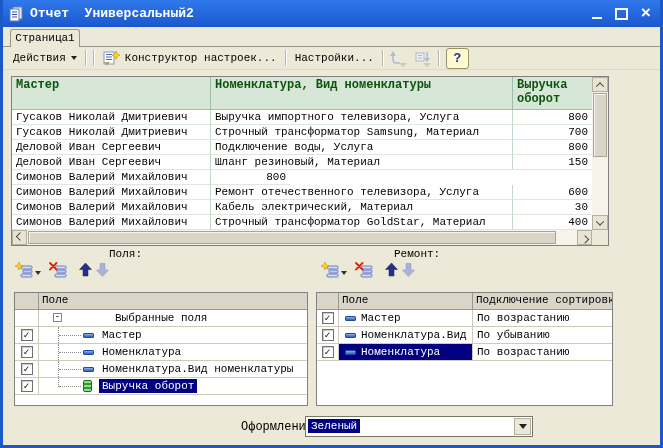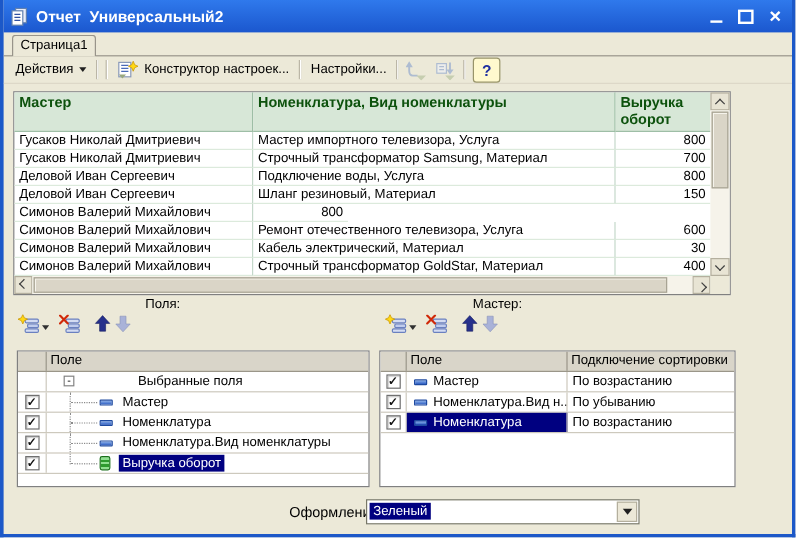--- a/index.html
+++ b/index.html
@@ -4,7 +4,7 @@
 <style>
   html,body{margin:0;padding:0;background:#fff;}
   .window{position:relative;width:663px;height:448px;box-sizing:border-box;
-    font-family:Liberation Sans, sans-serif;font-size:11px;color:#000;
+    font-family:Liberation Mono, monospace;font-size:11px;color:#000;
     background:#ECE9D8;border-left:3px solid #1C58C8;border-right:3px solid #1C58C8;border-bottom:3px solid #1C58C8;overflow:hidden;}
   
   .titlebar{position:absolute;left:-3px;top:0;width:663px;height:27px;box-sizing:border-box;

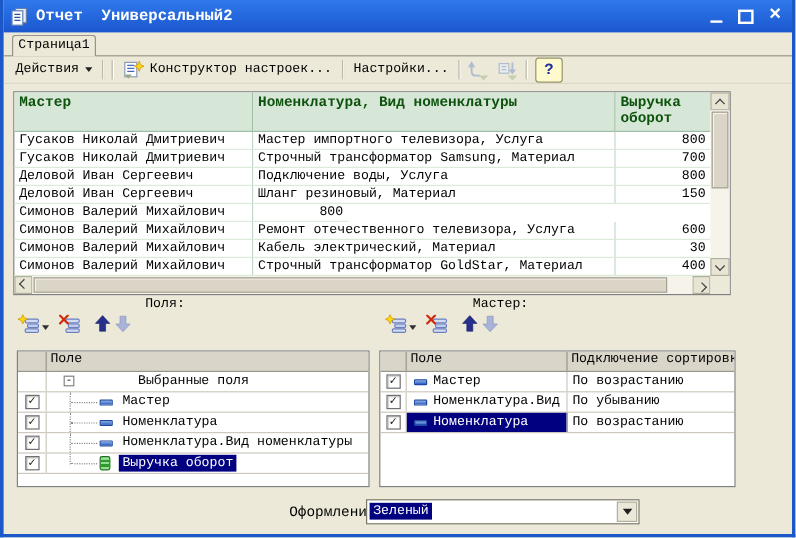--- a/index.html
+++ b/index.html
@@ -186,7 +186,7 @@
       <div id="report-rows">
           <div class="rt-row">
             <div class="rt-cell c1">Гусаков Николай Дмитриевич</div>
-            <div class="rt-cell c2">Мастер импортного телевизора, Услуга</div>
+            <div class="rt-cell c2">Выручка импортного телевизора, Услуга</div>
             <div class="rt-cell c3">800</div>
           </div>
           <div class="rt-row">

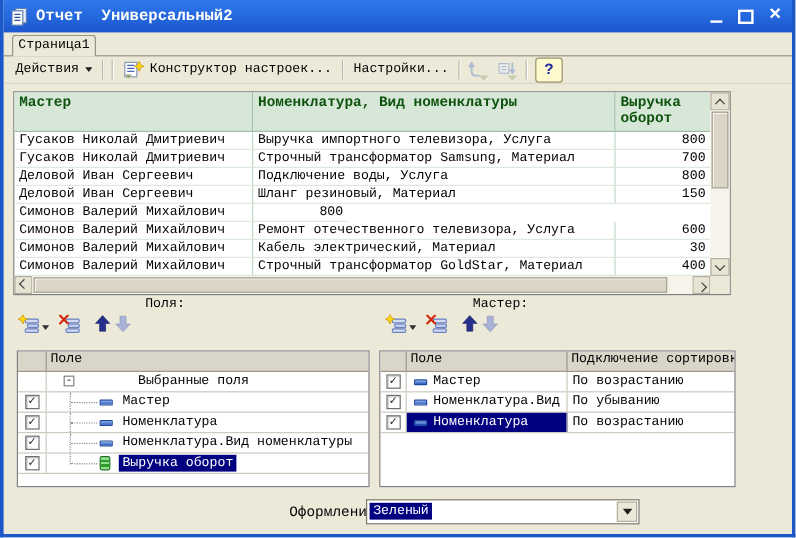--- a/index.html
+++ b/index.html
@@ -60,7 +60,7 @@
   .ch-right{transform:rotate(135deg) translate(1px,-1px);}
   
   .slabel{position:absolute;top:248px;font-size:11px;}
-  .sl-f{left:118px;}.sl-o{left:391px;}
+  .sl-f{left:106px;}.sl-o{left:391px;}
   .mini{position:absolute;top:260px;height:20px;display:flex;align-items:center;}
   .mini-f{left:12px;}.mini-o{left:318px;}
   .mbtn{display:flex;align-items:center;margin-right:2px;}

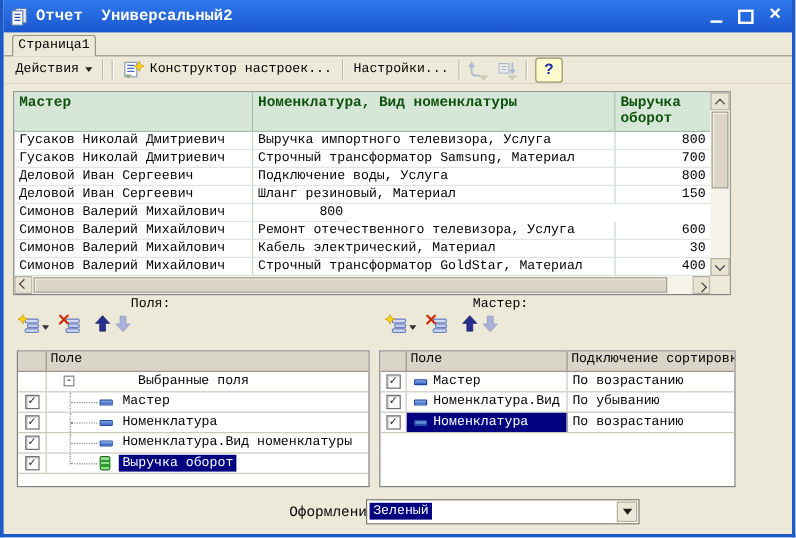--- a/index.html
+++ b/index.html
@@ -253,7 +253,7 @@
   </div>
 
   <div class="slabel sl-f">Поля:</div>
-  <div class="slabel sl-o">Мастер:</div>
+  <div class="slabel sl-o">Ремонт:</div>
 
   <div class="mini mini-f">
     <div class="mbtn">

